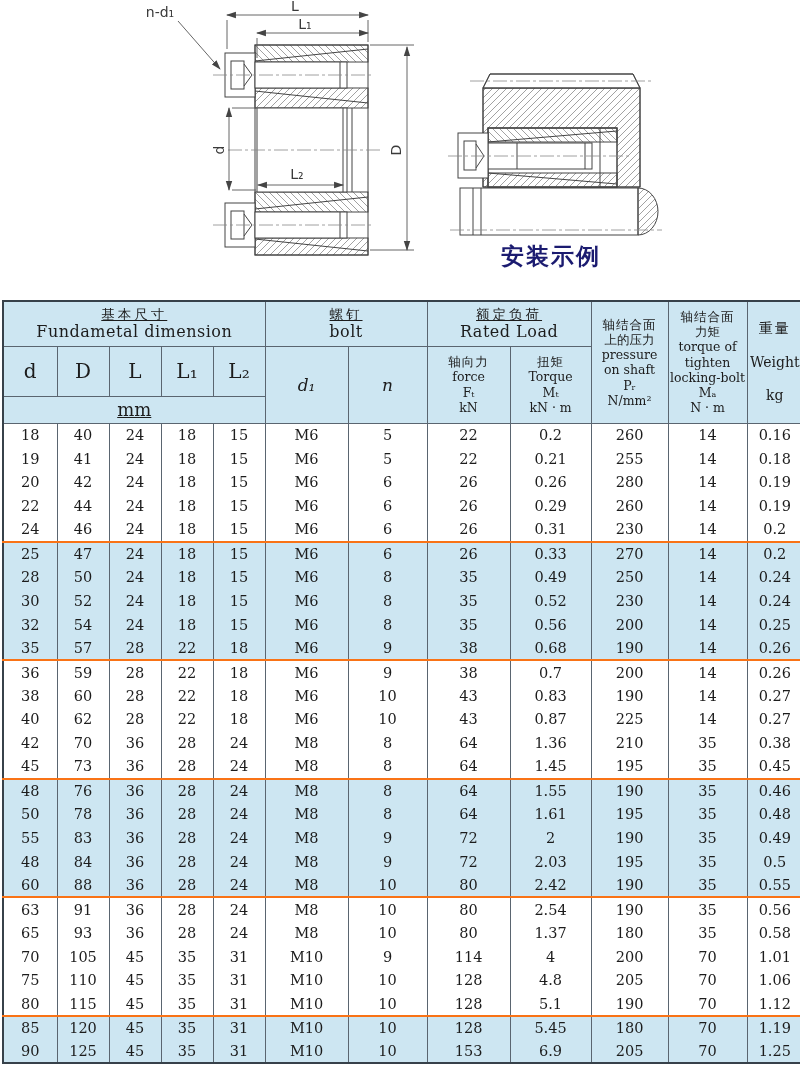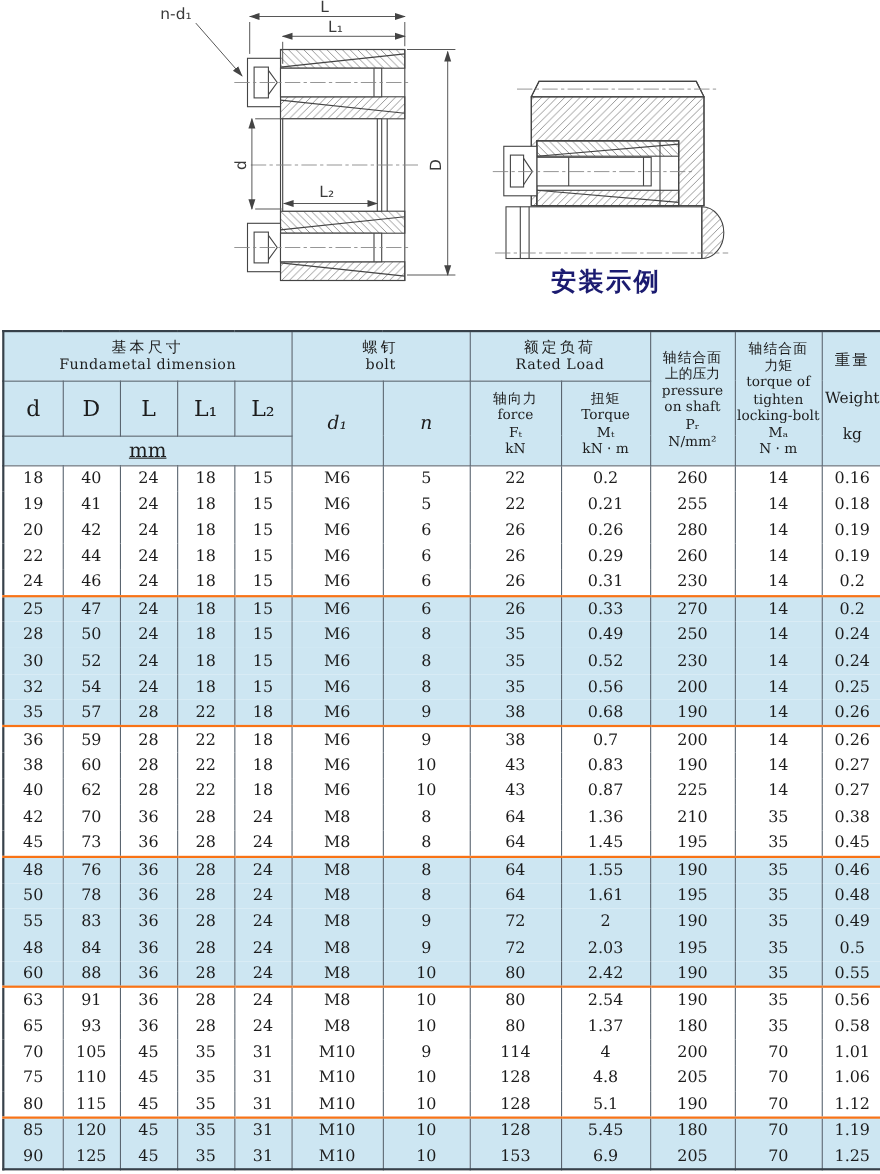--- a/index.html
+++ b/index.html
@@ -31,7 +31,7 @@
   .spec thead tr.hr2 { height:50px; }
   .spec thead tr.hr3 { height:27px; }
   .lines div { line-height:1.2; }
-  .cn-en div:first-child { font-size:13.5px; letter-spacing:3px; }
+  .cn-en div:first-child { font-size:13.5px; letter-spacing:3px;text-decoration:underline; }
   .cn-en div:last-child  { font-size:13px; letter-spacing:0.5px; }
   .small-lines div { font-size:12.5px; line-height:1.22; }
   .small-lines div:first-child { letter-spacing:1px; }

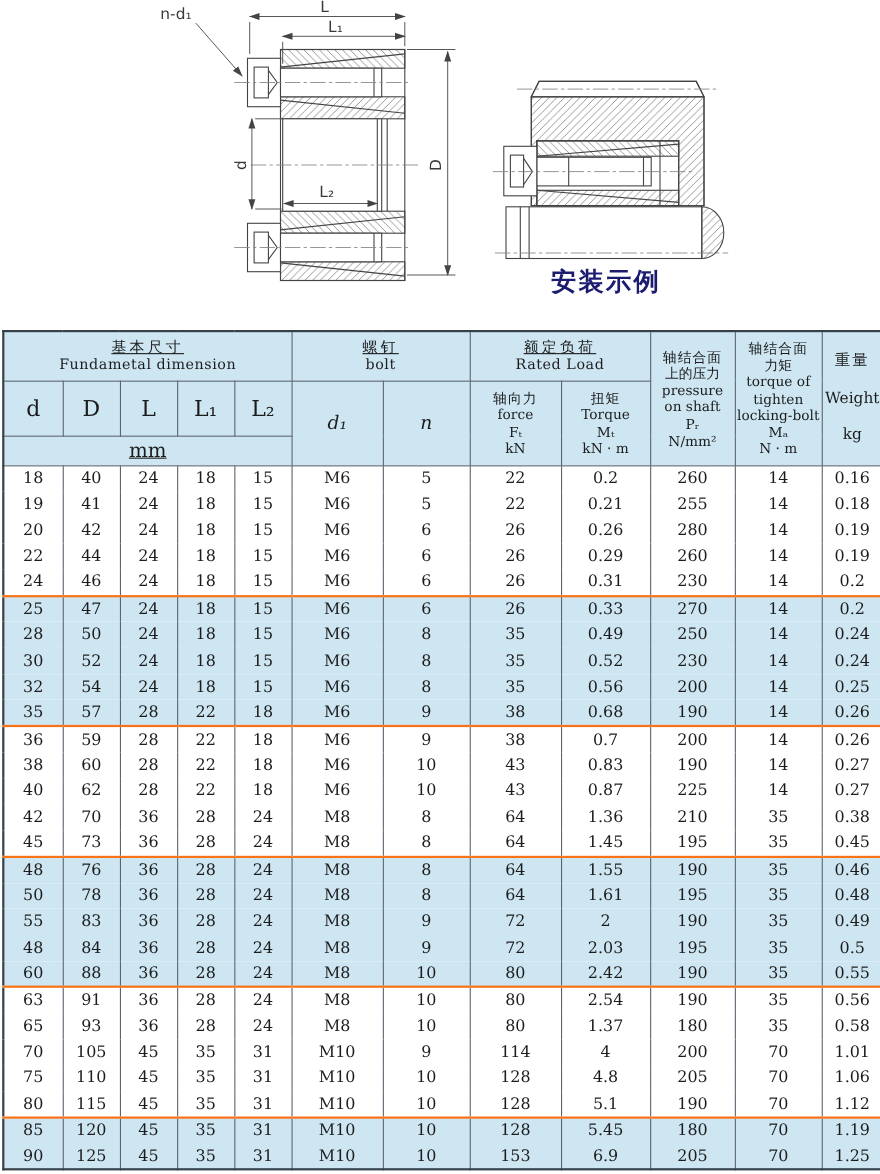--- a/index.html
+++ b/index.html
@@ -32,7 +32,7 @@
   .spec thead tr.hr3 { height:27px; }
   .lines div { line-height:1.2; }
   .cn-en div:first-child { font-size:13.5px; letter-spacing:3px;text-decoration:underline; }
-  .cn-en div:last-child  { font-size:13px; letter-spacing:0.5px; }
+  .cn-en div:last-child  { font-size:16px; letter-spacing:0.5px; }
   .small-lines div { font-size:12.5px; line-height:1.22; }
   .small-lines div:first-child { letter-spacing:1px; }
   .h-dim  { font-size:20px; }

